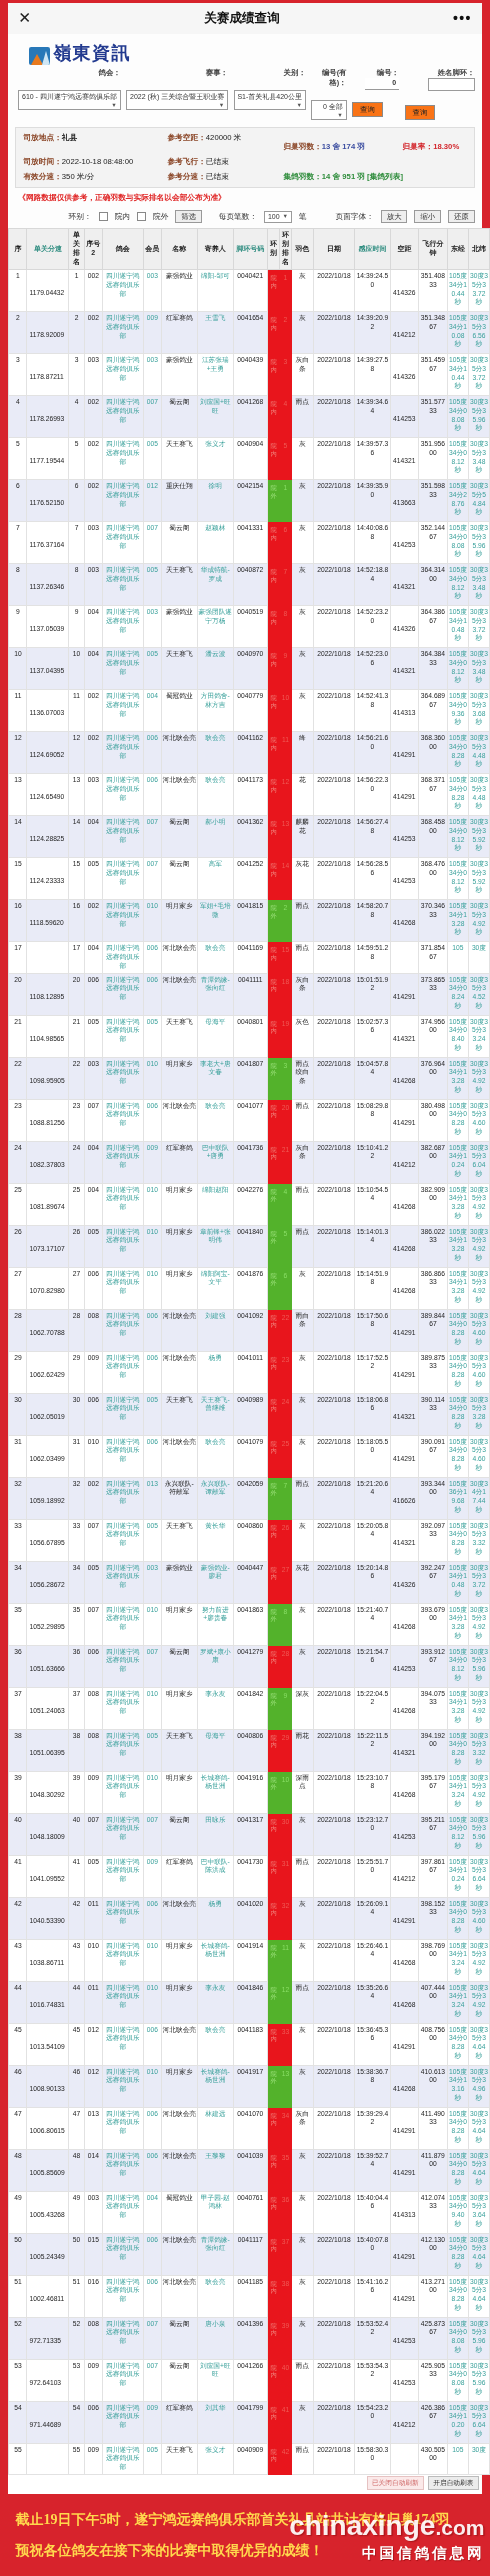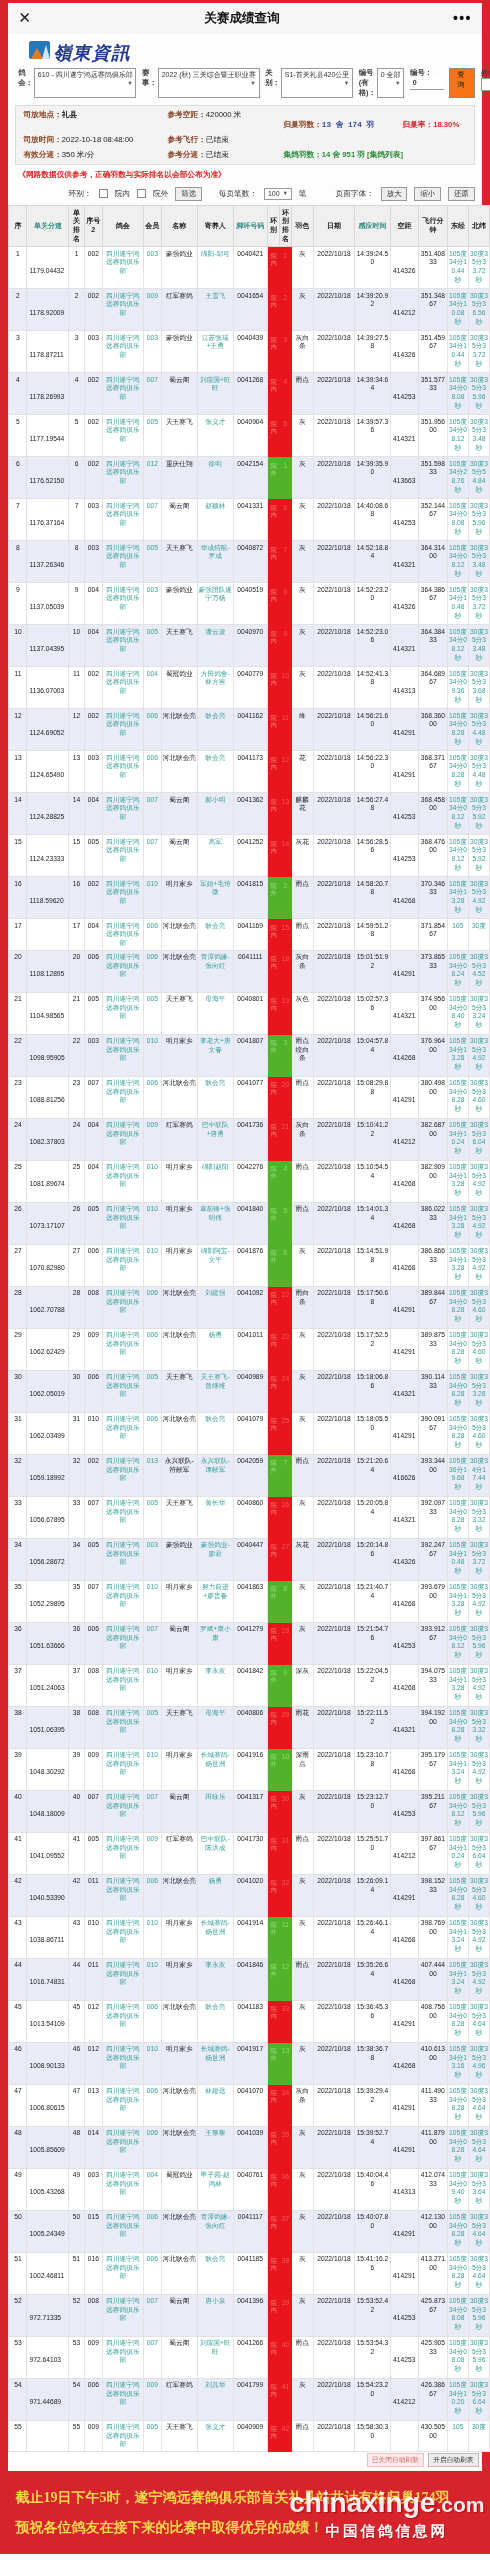--- a/index.html
+++ b/index.html
@@ -12,7 +12,7 @@
   .winbar .more{font-size:14px;color:#111;letter-spacing:1.4px;font-weight:bold;}
   
   .page{background:#fdfdfd;}
-  .logo-row{padding:7px 0 1.4px 21px;display:flex;align-items:flex-start;font-style:italic;}
+  .logo-row{padding:7px 0 1.4px 21px;display:flex;align-items:flex-end;}
   .logo-ico{width:21px;height:18px;position:relative;margin-right:2.8px;background:#2878b8;border-radius:2.1px;overflow:hidden;}
   .logo-ico:before{content:"";position:absolute;left:1.4px;bottom:0;border-left:6.3px solid transparent;border-right:6.3px solid transparent;border-bottom:11.2px solid #e87a1e;}
   .logo-ico:after{content:"";position:absolute;right:0.7px;bottom:0;border-left:4.9px solid transparent;border-right:4.9px solid transparent;border-bottom:14px solid #cfe6f4;}

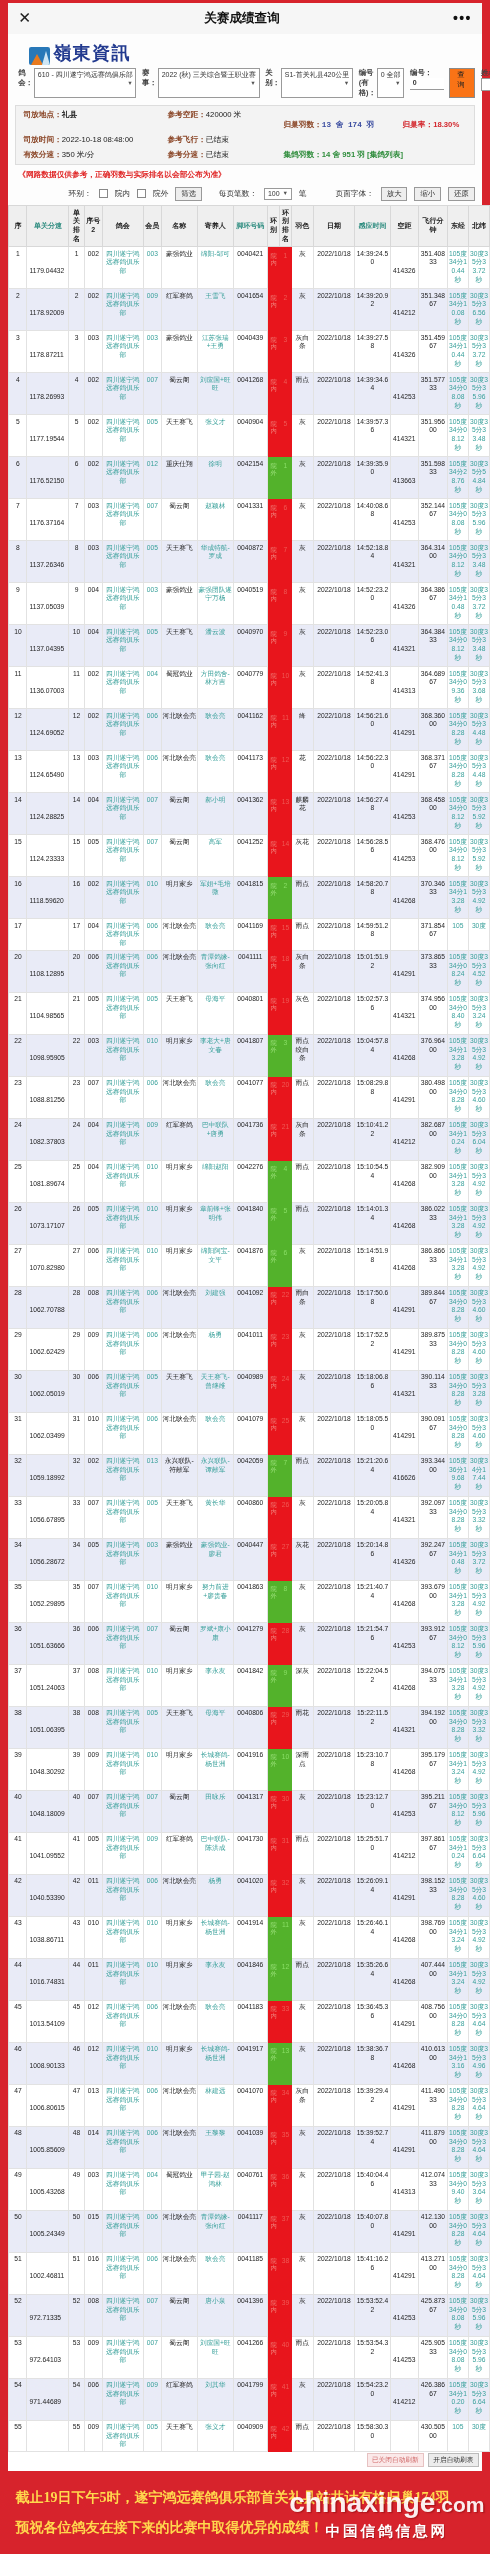--- a/index.html
+++ b/index.html
@@ -23,7 +23,7 @@
   .login{font-size:8.8px;color:#2f8d80;font-weight:bold;}
   
   .form-row{display:flex;padding:1.4px 7px 5.6px 9.8px;gap:5.6px;font-size:7.4px;color:#333;}
-  .fgroup{display:flex;flex-direction:row;gap:1px;}
+  .fgroup{display:flex;flex-direction:column;gap:12px;text-align:right;}
   .fgroup label{font-weight:bold;color:#444;}
   .selbox{border:0.7px solid #9a9a9a;background:#fff;padding:1.4px 2.8px;font-size:7px;color:#333;white-space:nowrap;display:inline-block;}
   .selbox .car{float:right;margin-left:2.8px;color:#555;font-size:5.6px;}

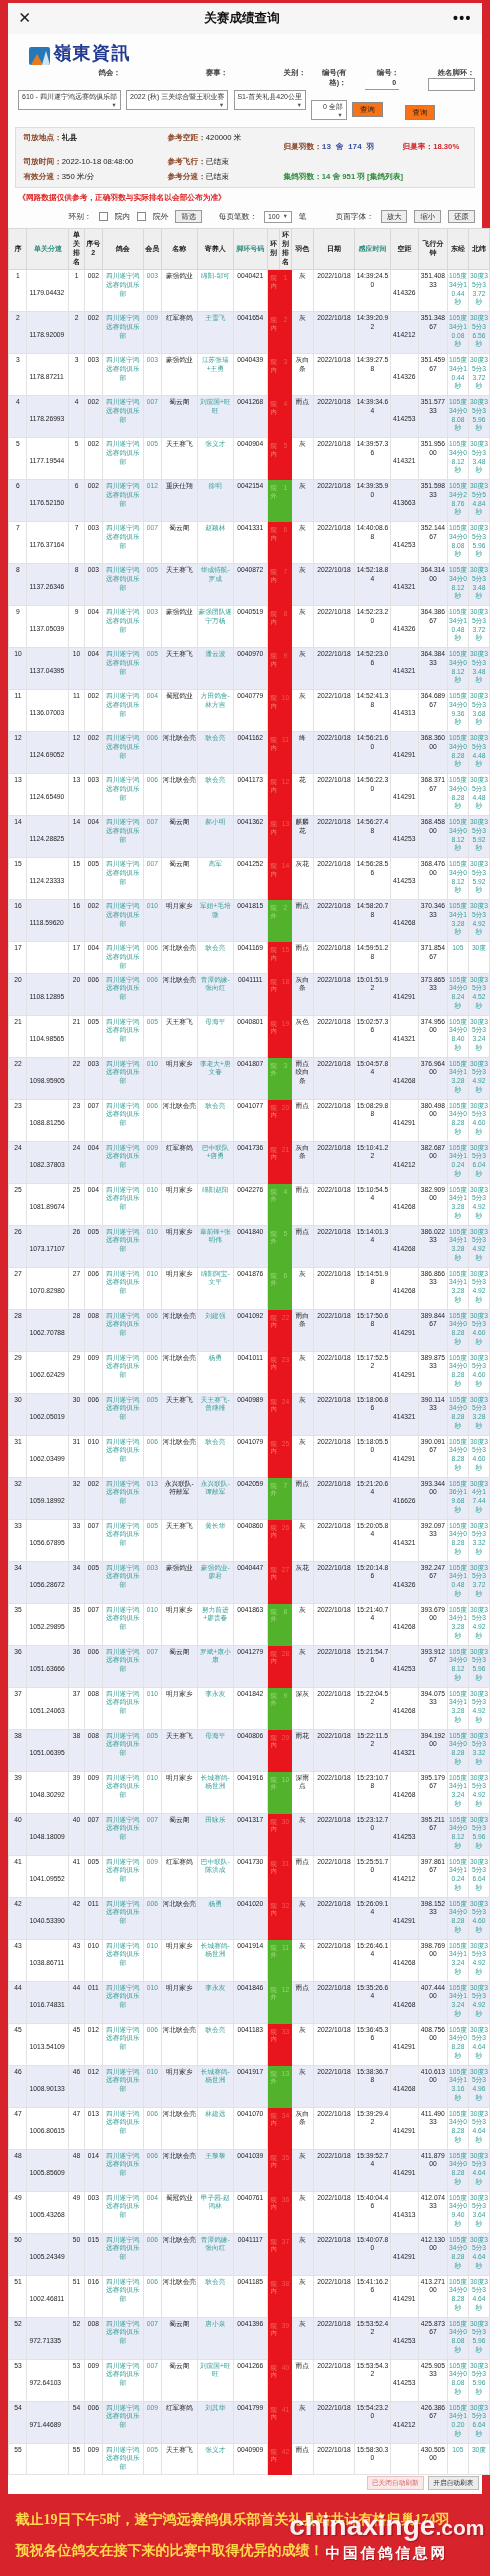--- a/index.html
+++ b/index.html
@@ -33,7 +33,7 @@
   .info{background:#f3f3f3;border:0.7px solid #ddd;margin:1.4px 7px;padding:4.2px 7px;font-size:7.7px;display:grid;grid-template-columns:144px 116px 119px 1fr;row-gap:5px;}
   .ilabel{color:#8a4526;font-weight:bold;}
   .ival{color:#222;}
-  .blue{color:#3b4da0;font-weight:bold;font-family:Liberation Mono, monospace;}
+  .blue{color:#3b4da0;font-weight:bold;}
   .redv{color:#d3262c;font-weight:bold;}
   .greenv{color:#2f8d3c;font-weight:bold;}
   .warn{color:#e02727;font-size:7.7px;font-weight:bold;padding:4.2px 8.4px 1.4px 9.8px;}

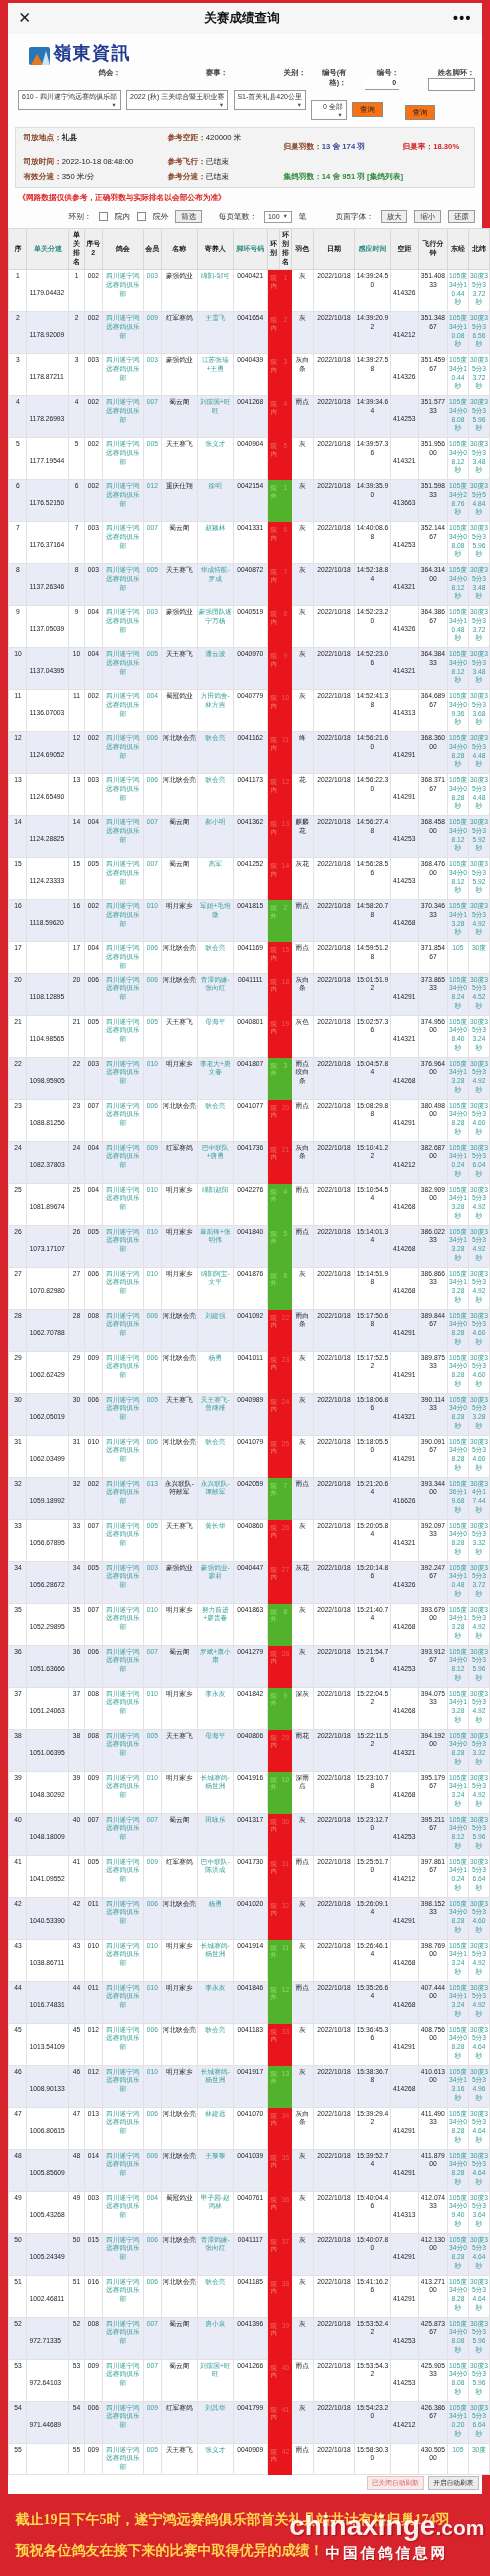--- a/index.html
+++ b/index.html
@@ -68,7 +68,7 @@
   .wm{position:absolute;right:5.6px;top:15.4px;text-align:right;}
   .wm .big{font-size:28px;font-weight:bold;color:#fff;opacity:.92;font-family:"Liberation Sans",sans-serif;text-shadow:1.4px 1.4px 1.4px rgba(120,0,0,.5);}
   .wm .big .dotcom{font-size:21px;margin-top:24px;}
-  .wm .small{margin-top:2.8px;font-size:14.7px;color:#fff;font-weight:bold;letter-spacing:2.8px;text-shadow:0.7px 0.7px 0.7px rgba(120,0,0,.5);text-align:center;}
+  .wm .small{margin-top:2.8px;font-size:14.7px;color:#fff;font-weight:bold;letter-spacing:2.8px;text-shadow:0.7px 0.7px 0.7px rgba(120,0,0,.5);}
 </style>
 </head>
 <body>

